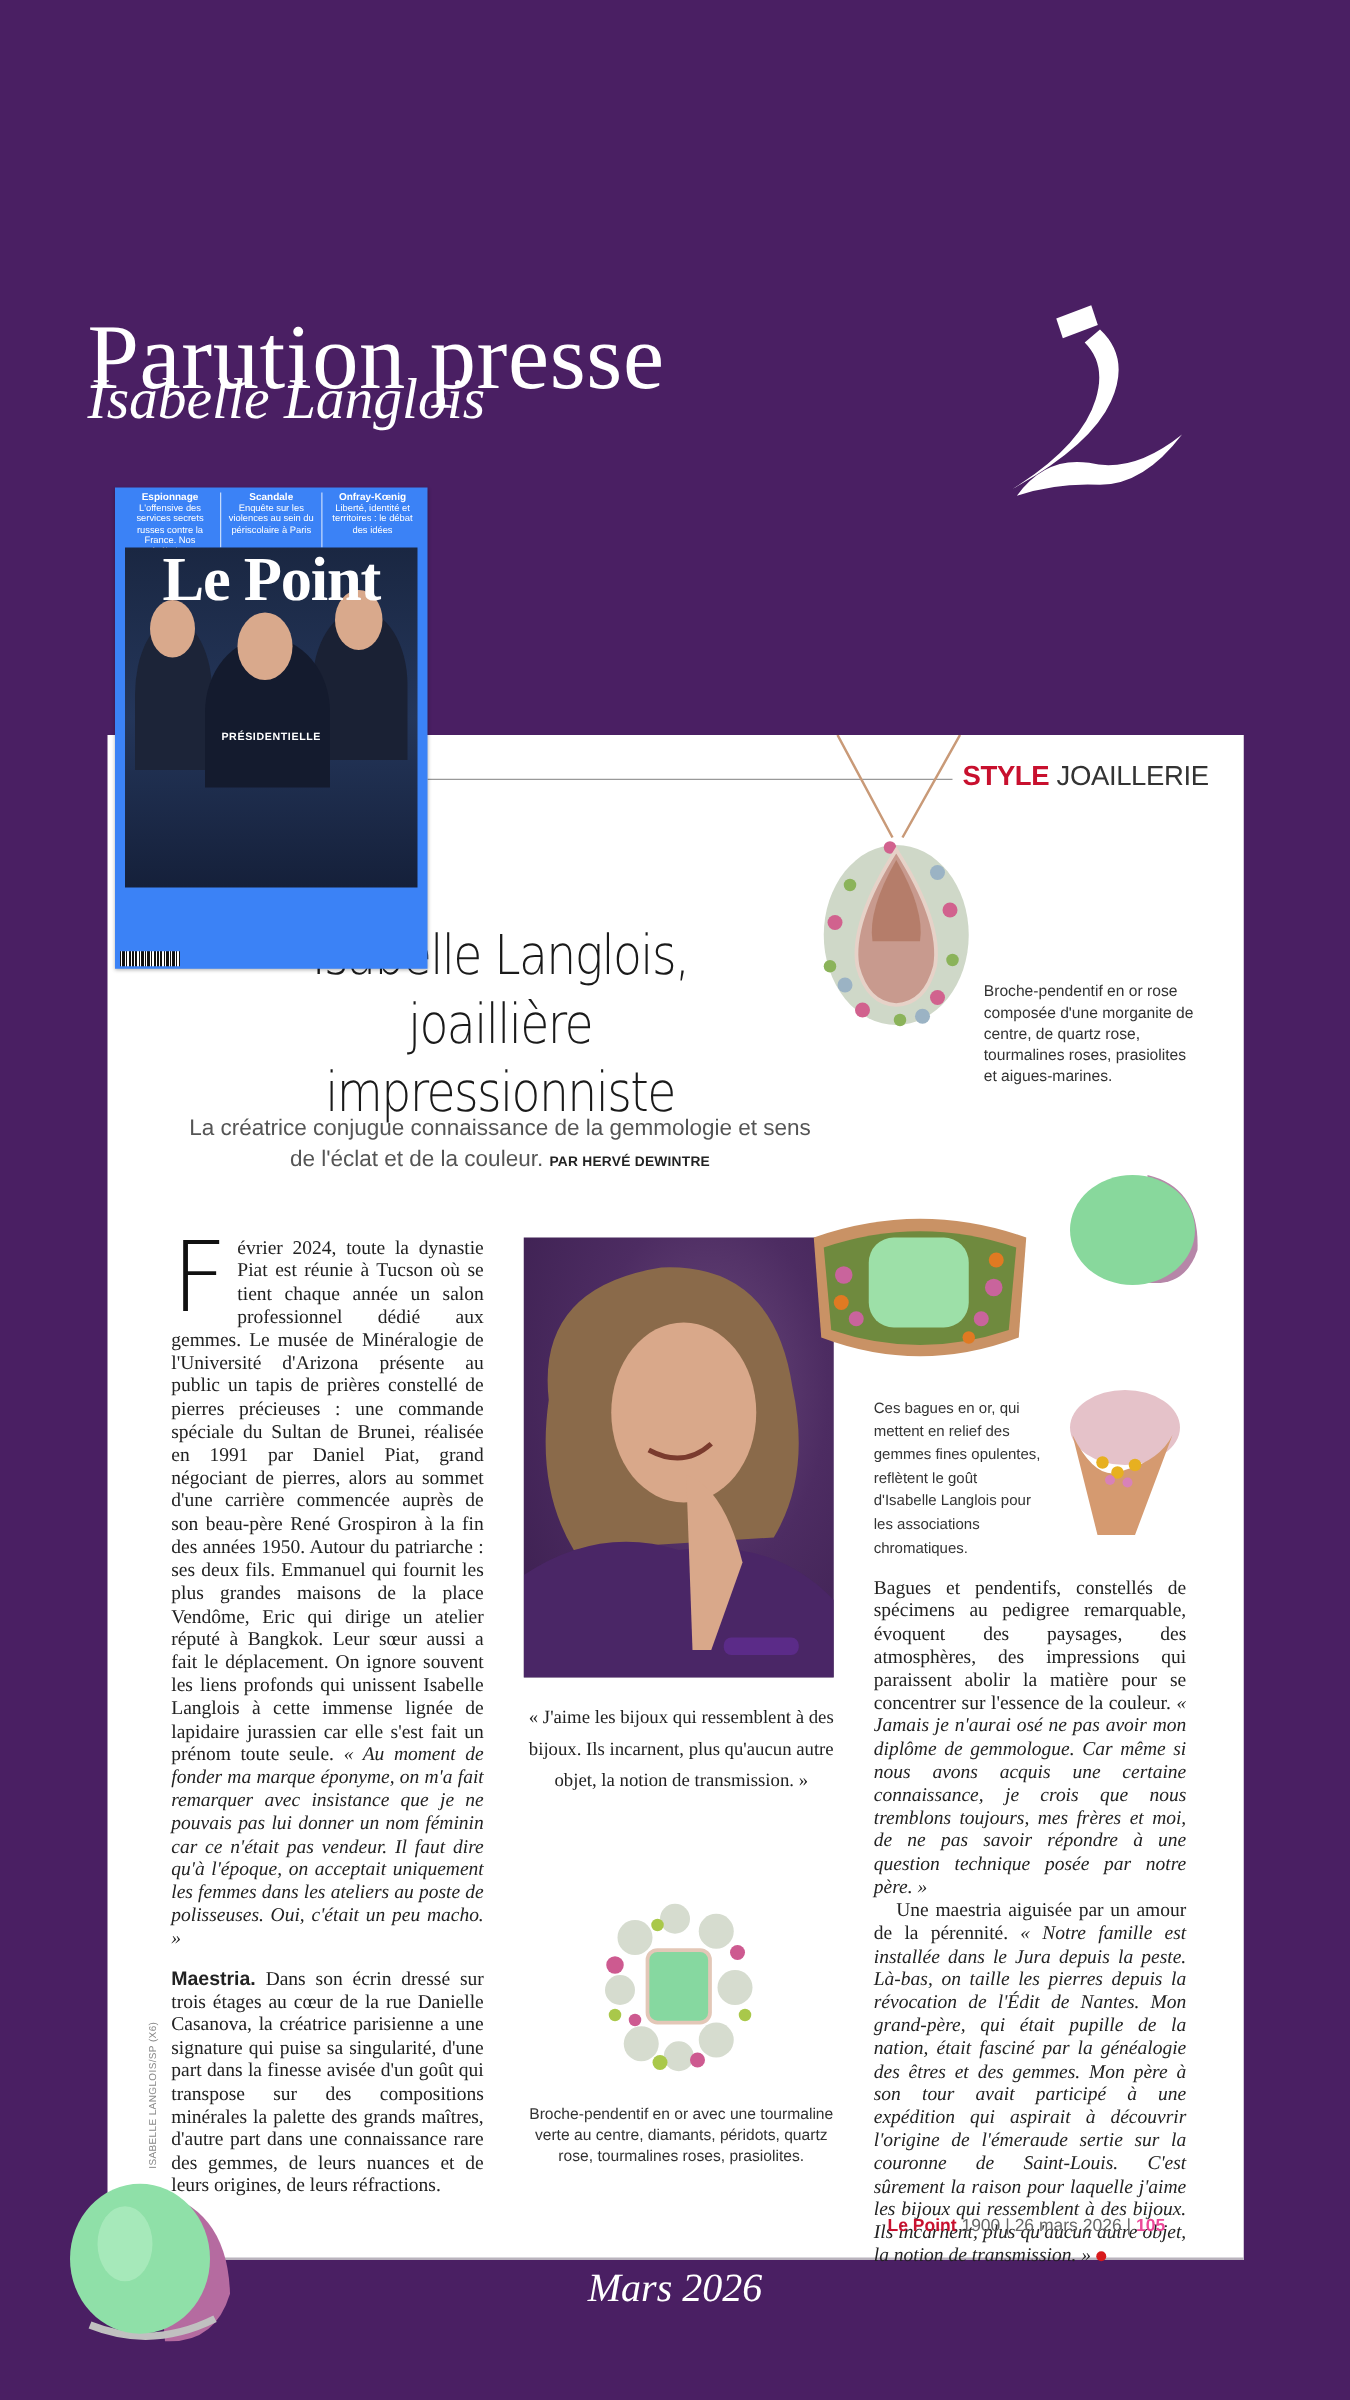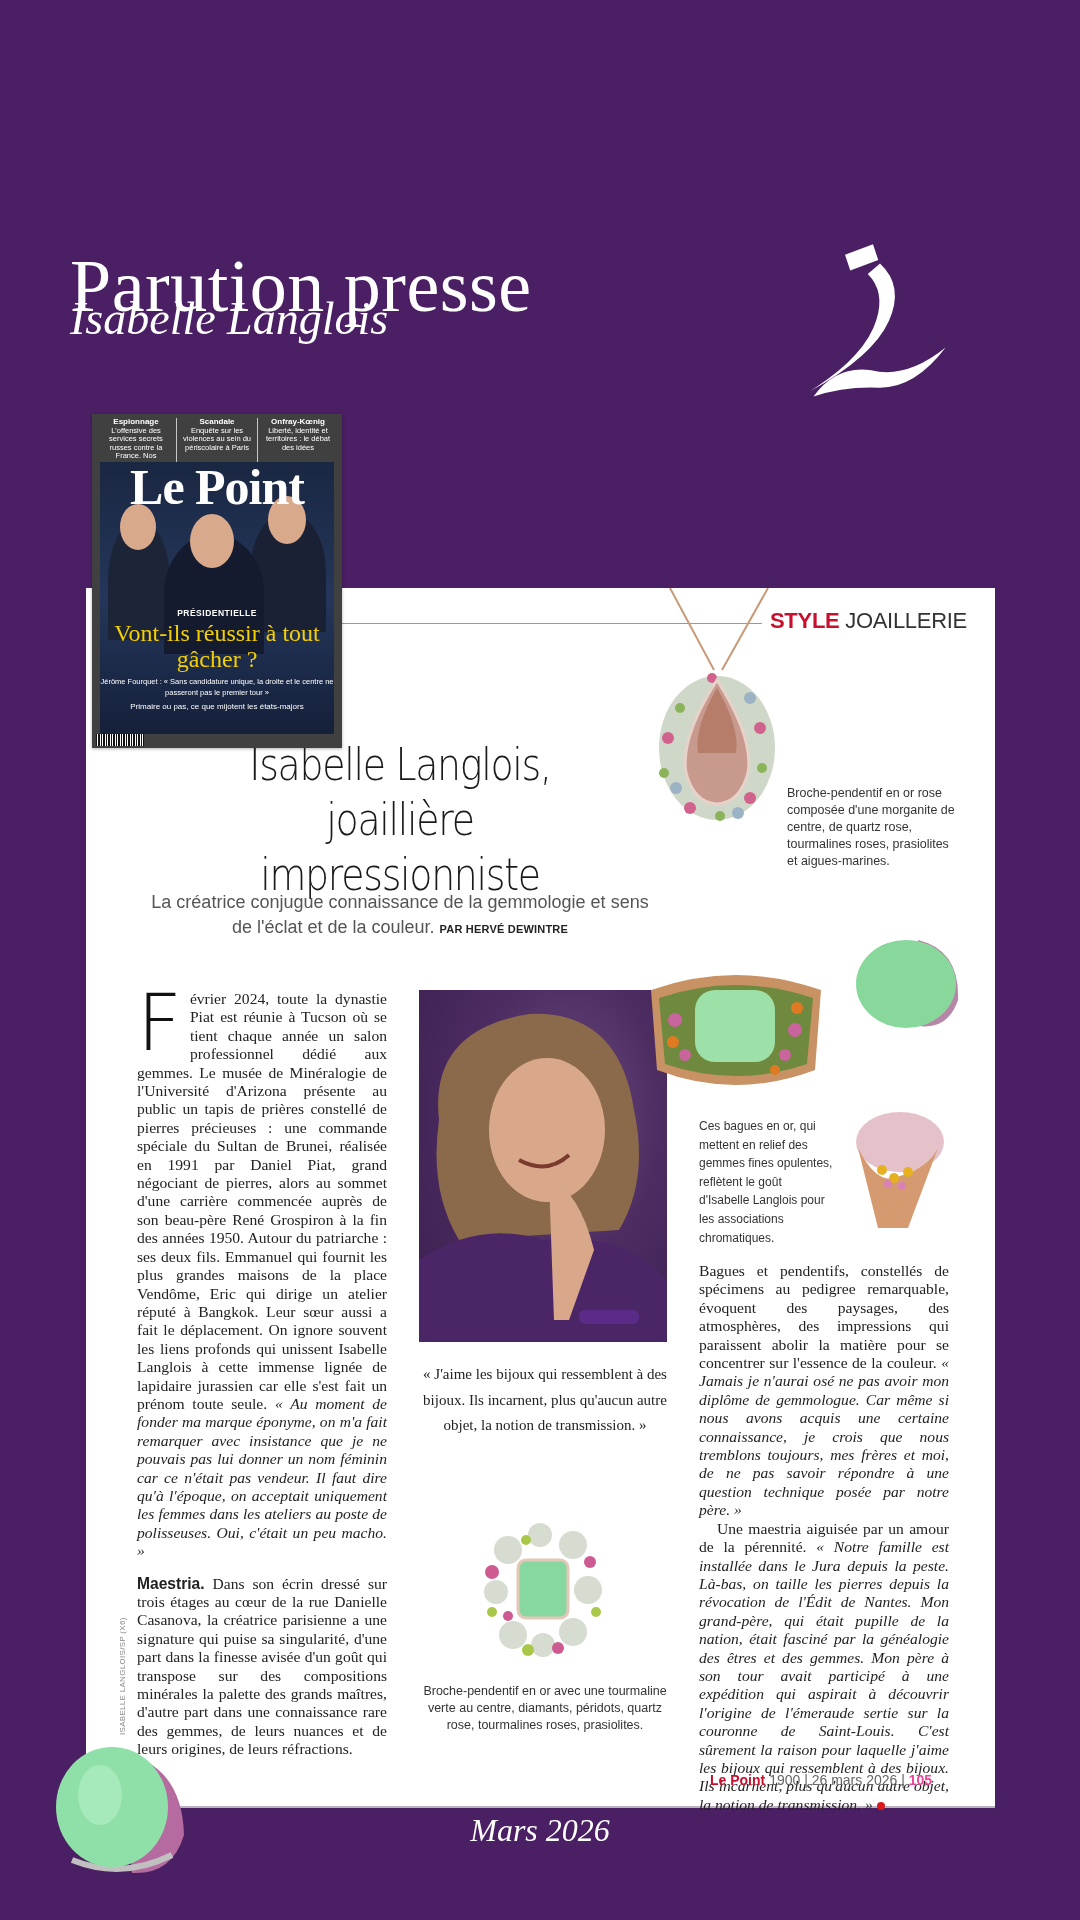--- a/index.html
+++ b/index.html
@@ -13,7 +13,7 @@
   .panel { position: absolute; left: 86px; top: 588px; width: 909px; height: 1220px; background: #fff; border-bottom: 2px solid #b9b3bd; }
 
   
-  .cover { position: absolute; left: 92px; top: 414px; width: 250px; height: 334px; background: #404040; z-index: 5; box-shadow: 0 1px 3px rgba(0,0,0,.3); }
+  .cover { position: absolute; left: 92px; top: 390px; width: 250px; height: 385px; background: #3b82f6; z-index: 5; box-shadow: 0 1px 3px rgba(0,0,0,.3); }
   .cover-teasers { display: flex; height: 48px; padding: 4px 4px 0; }
   .cover-teaser { flex: 1; text-align: center; color: #fff; font-family: "Liberation Sans", sans-serif; font-size: 7.5px; line-height: 8.5px; border-right: 1px solid rgba(255,255,255,.7); padding: 0 2px; }
   .cover-teaser:last-child { border-right: none; }

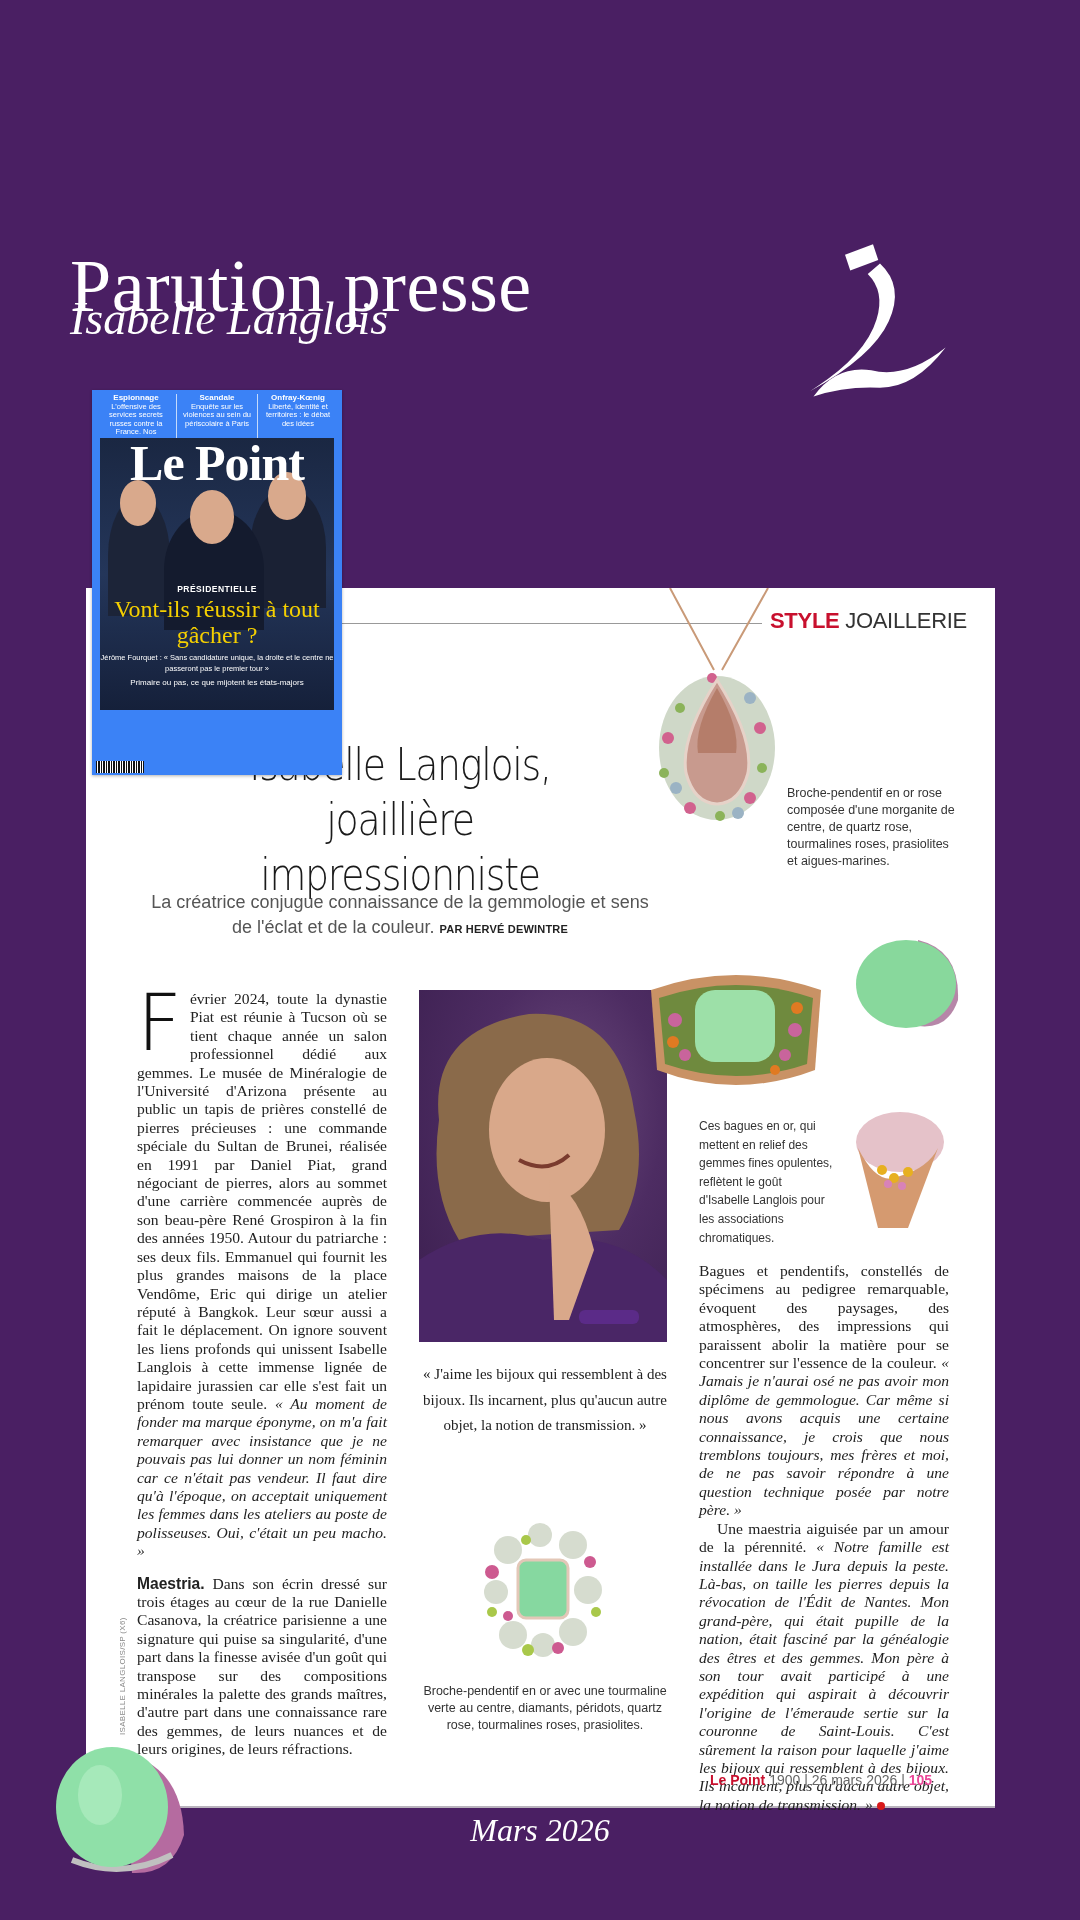--- a/index.html
+++ b/index.html
@@ -85,7 +85,6 @@
     <div class="cover-face" style="left:90px;top:52px;width:44px;height:54px;"></div>
     <div class="cover-mast">Le Point</div>
     <div class="cover-kicker">PRÉSIDENTIELLE</div>
-    <div class="cover-headline">Vont-ils réussir à tout gâcher ?</div>
     <div class="cover-deck">
       <div>Jérôme Fourquet : « Sans candidature unique, la droite et le centre ne passeront pas le premier tour »</div>
       <div style="margin-top:3px;font-size:8px;">Primaire ou pas, ce que mijotent les états-majors</div>

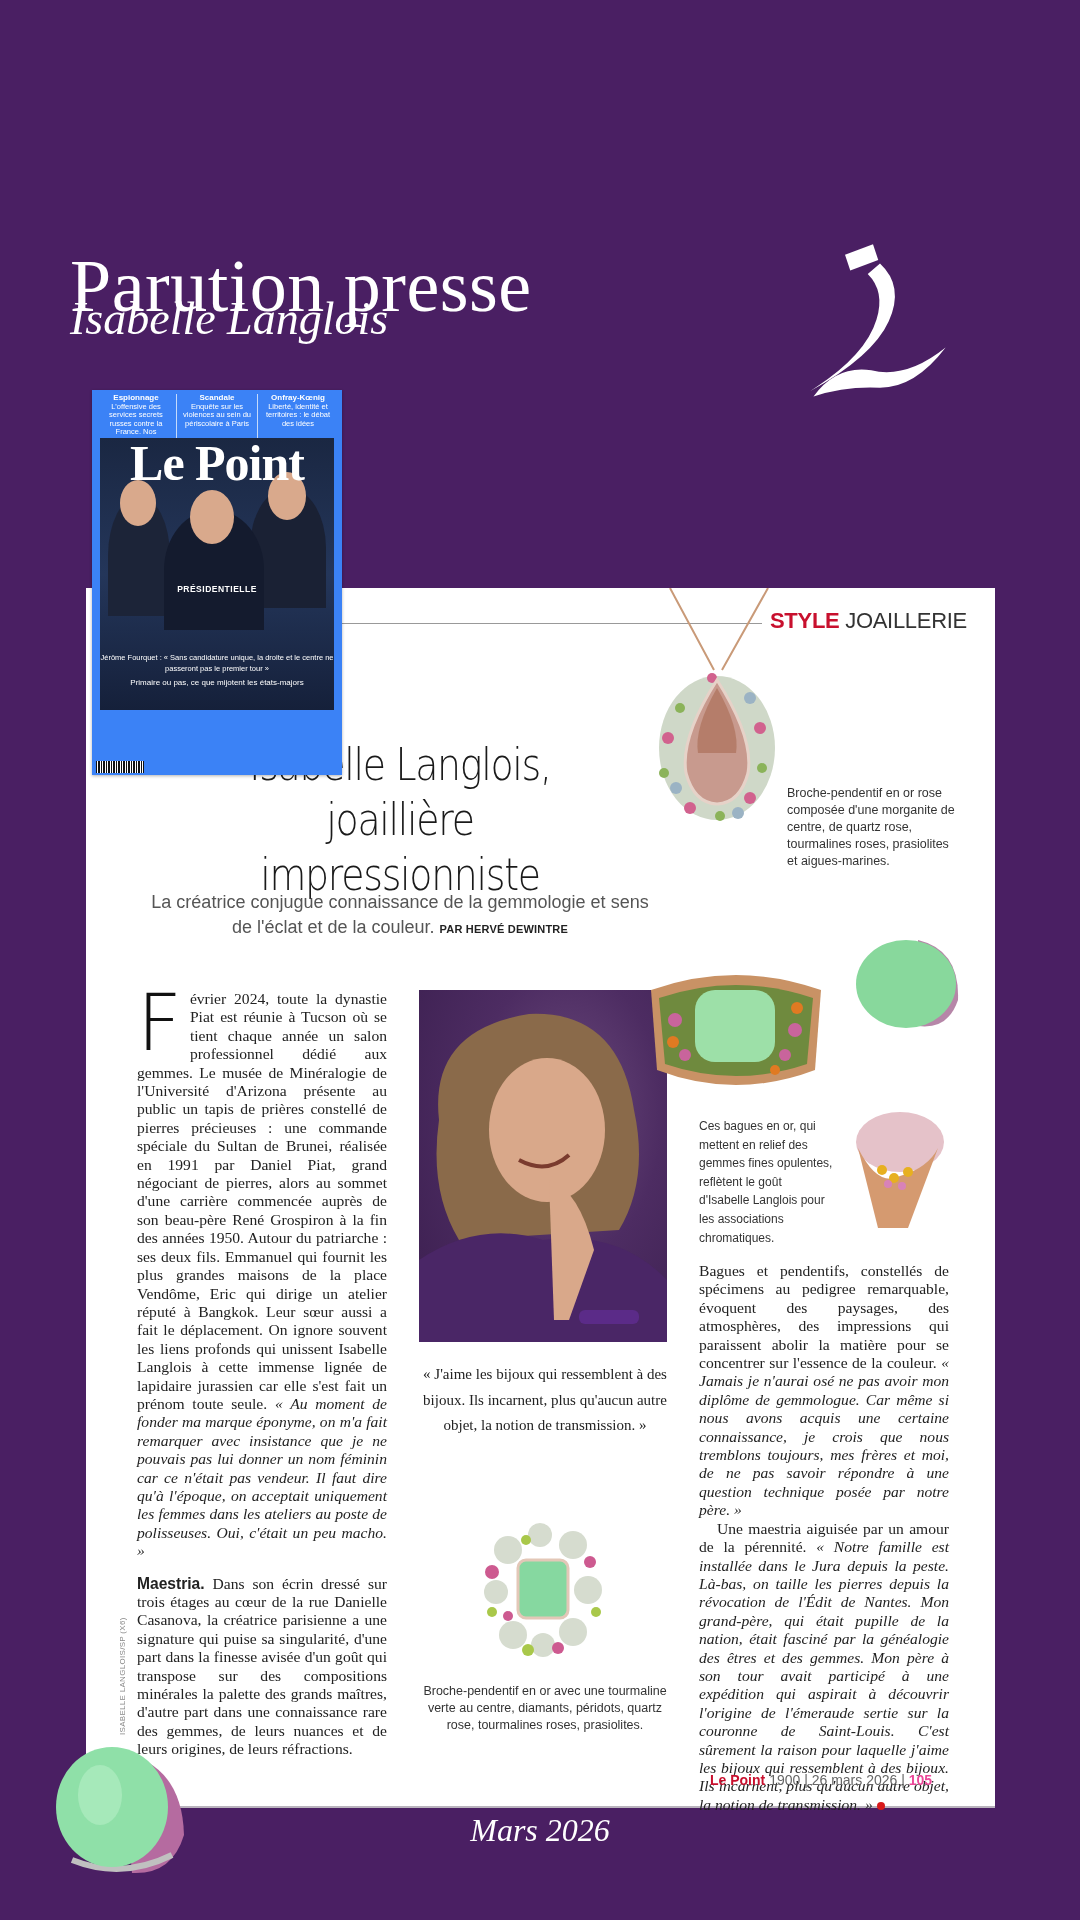--- a/index.html
+++ b/index.html
@@ -85,10 +85,6 @@
     <div class="cover-face" style="left:90px;top:52px;width:44px;height:54px;"></div>
     <div class="cover-mast">Le Point</div>
     <div class="cover-kicker">PRÉSIDENTIELLE</div>
-    <div class="cover-deck">
-      <div>Jérôme Fourquet : « Sans candidature unique, la droite et le centre ne passeront pas le premier tour »</div>
-      <div style="margin-top:3px;font-size:8px;">Primaire ou pas, ce que mijotent les états-majors</div>
-    </div>
   </div>
   <div class="cover-barcode"></div>
 </div>

